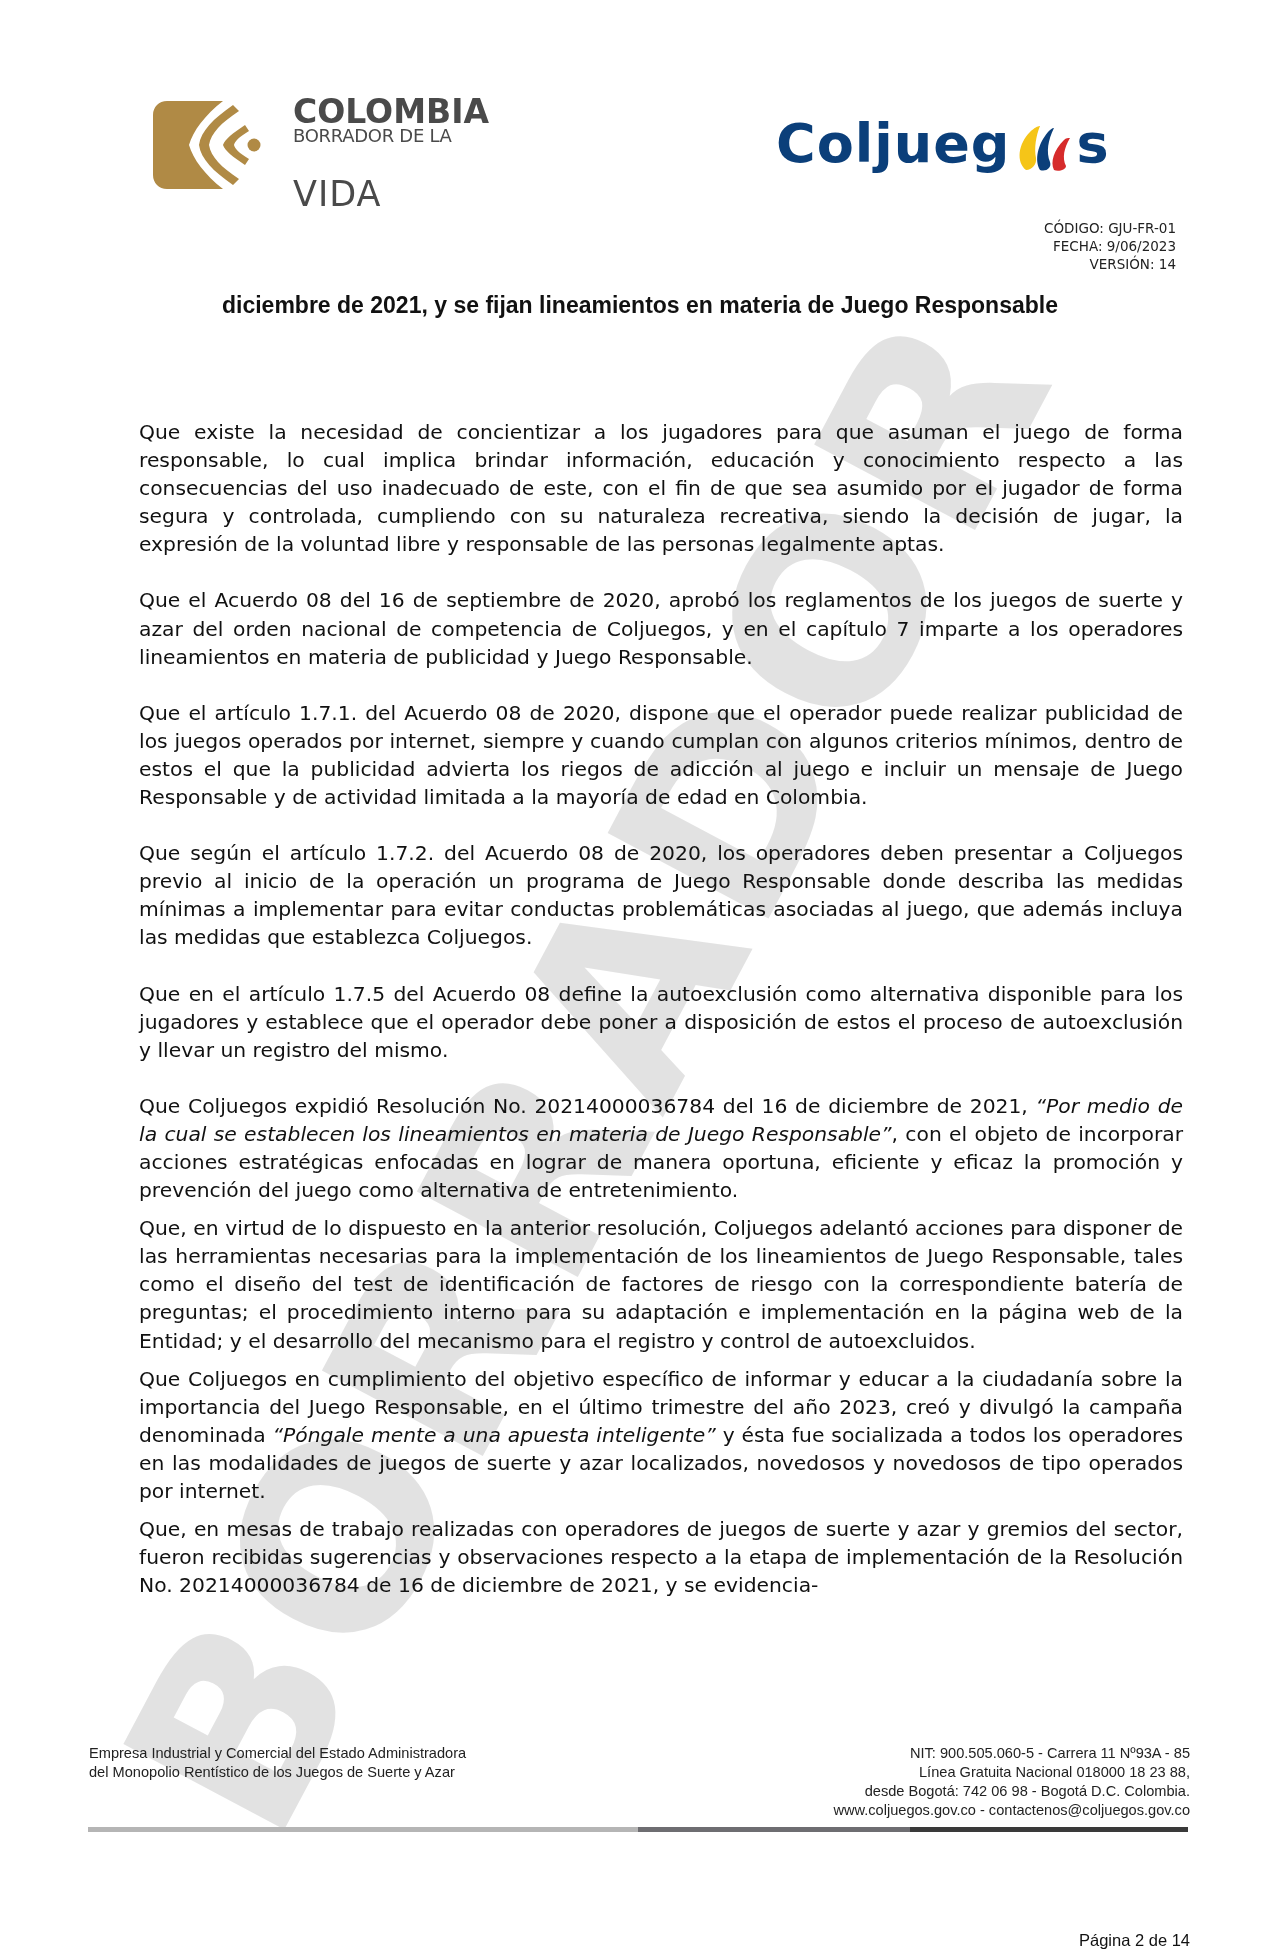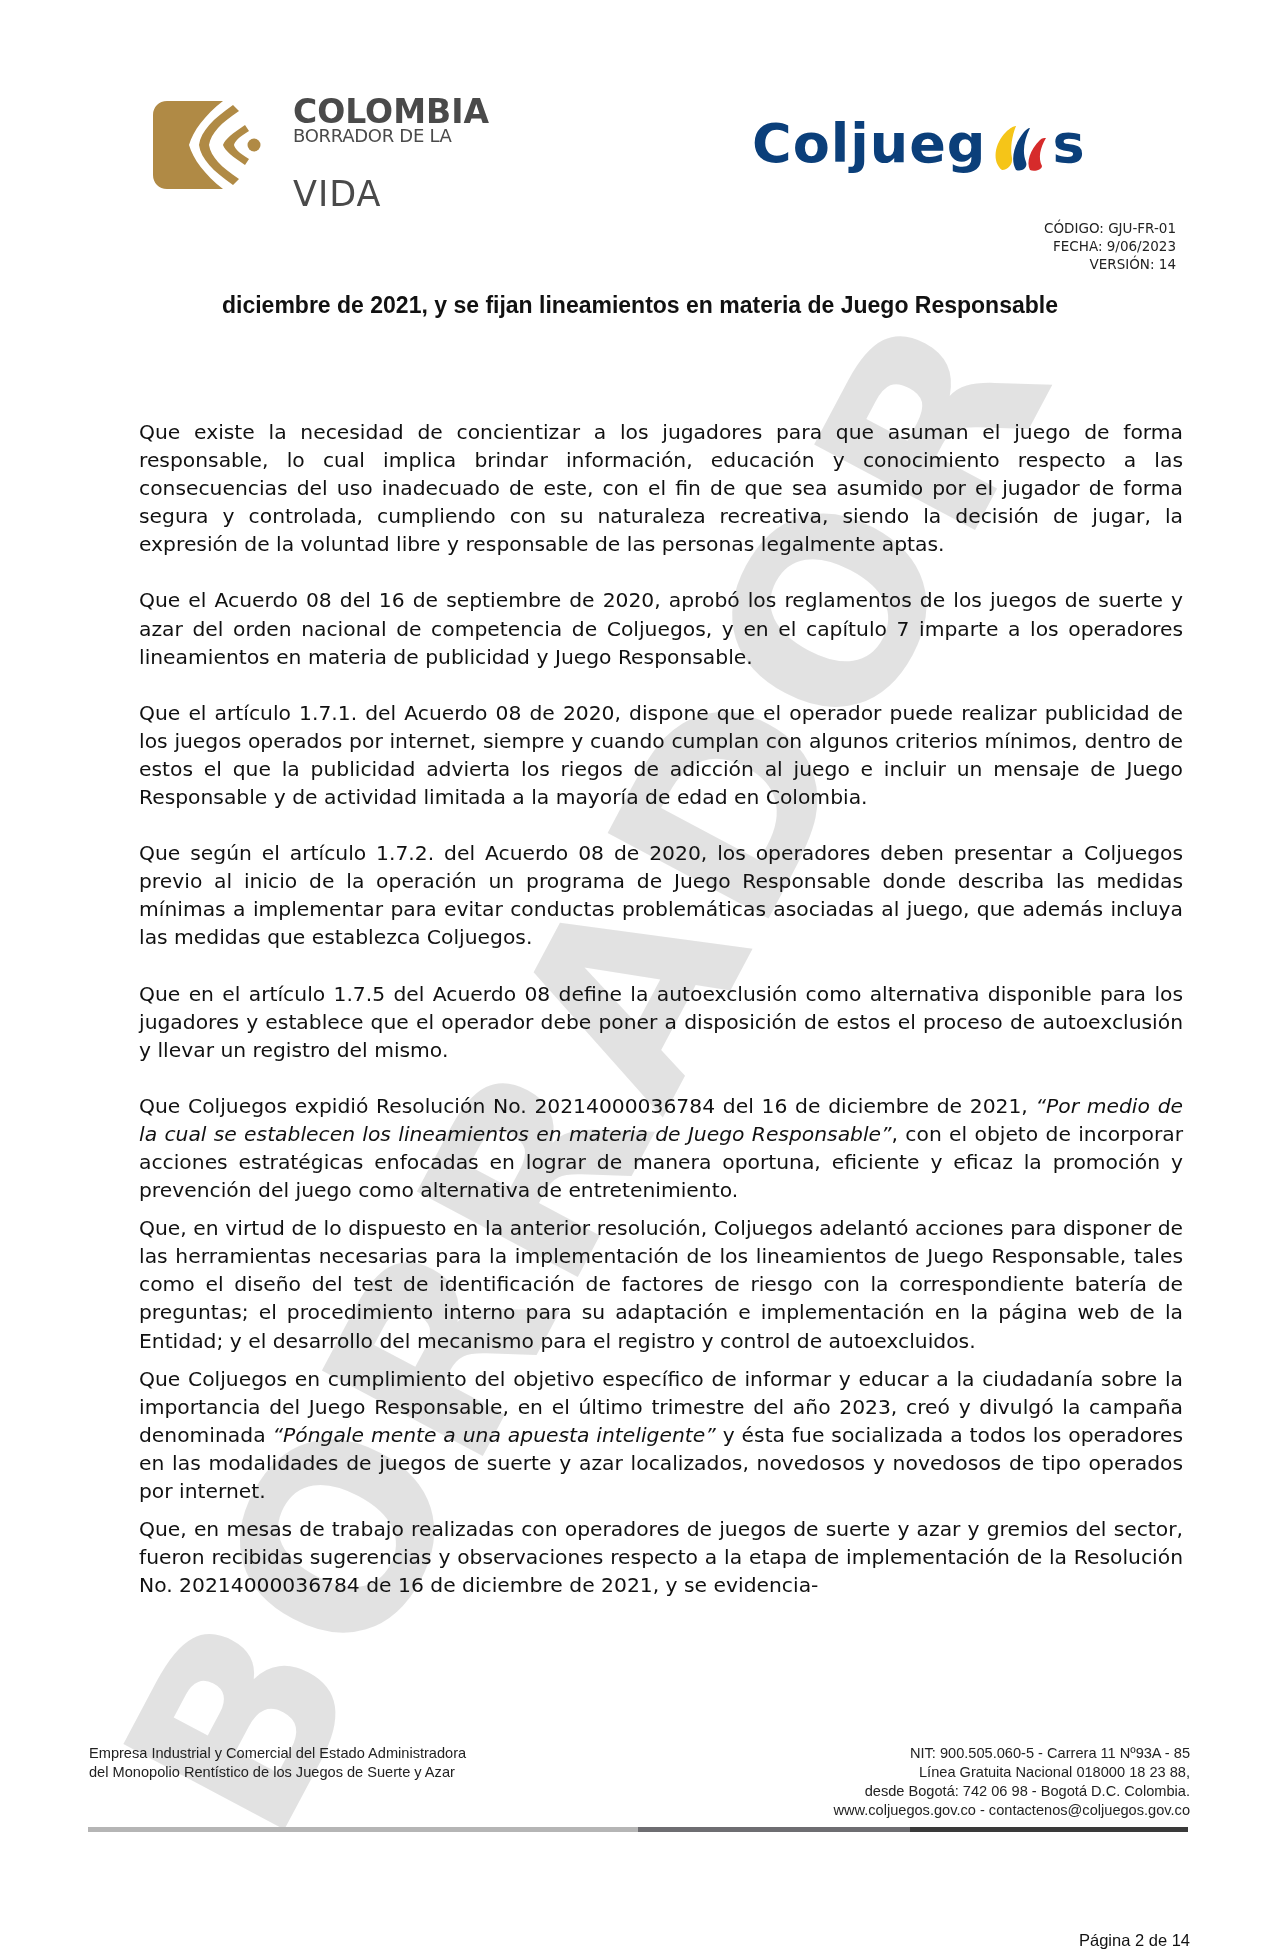--- a/index.html
+++ b/index.html
@@ -15,7 +15,7 @@
     .logo-colombia .w2 { font-family: "DejaVu Sans", sans-serif; font-size: 18px; line-height: 22px; letter-spacing: -0.3px; }
     .logo-colombia .w3 { font-family: "DejaVu Sans", sans-serif; font-weight: normal; font-size: 35px; line-height: 46px; letter-spacing: 1px; margin-top: 24px; }
 
-    .logo-coljuegos { position: absolute; left: 752px; top: 108px; height: 70px; display: flex; align-items: center; }
+    .logo-coljuegos { position: absolute; left: 776px; top: 108px; height: 70px; display: flex; align-items: center; }
     .logo-coljuegos .txt { font-family: "DejaVu Sans", sans-serif; font-weight: bold; font-size: 54px; color: #0b3f7a; letter-spacing: 1px; }
     .logo-coljuegos .flame { display: inline-block; width: 62px; height: 50px; margin: 0 2px; position: relative; top: 4px; }
 

